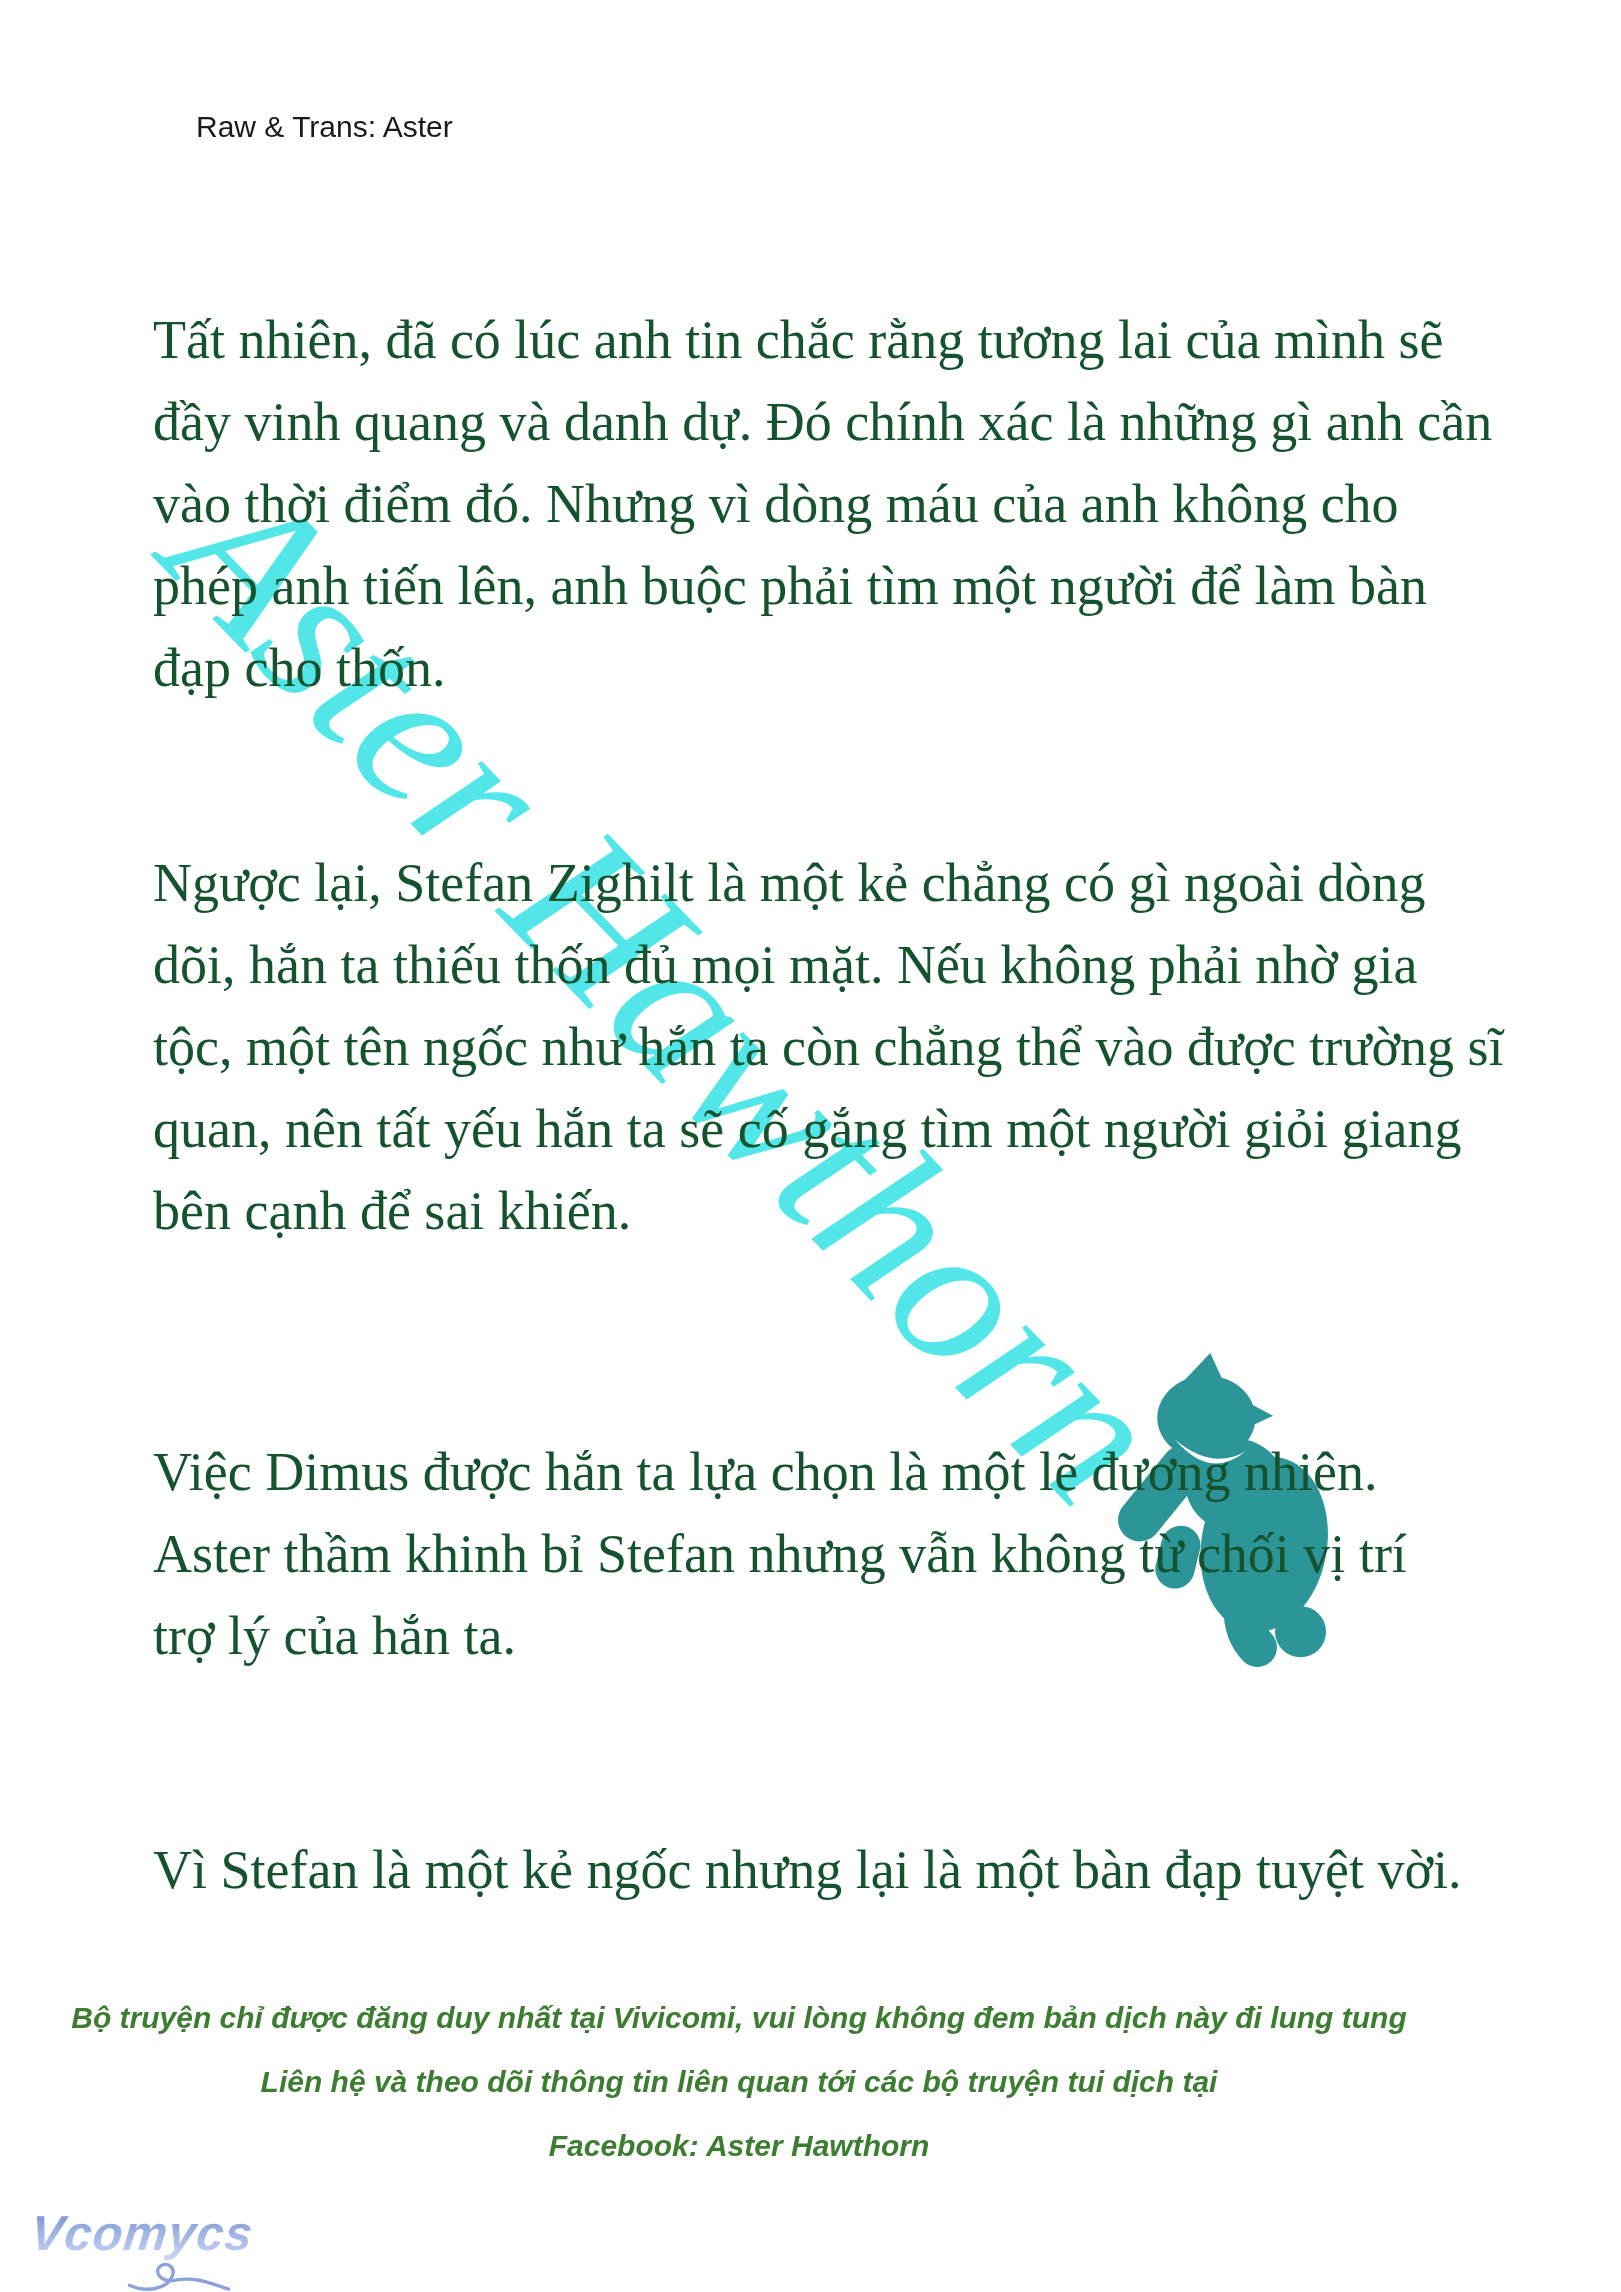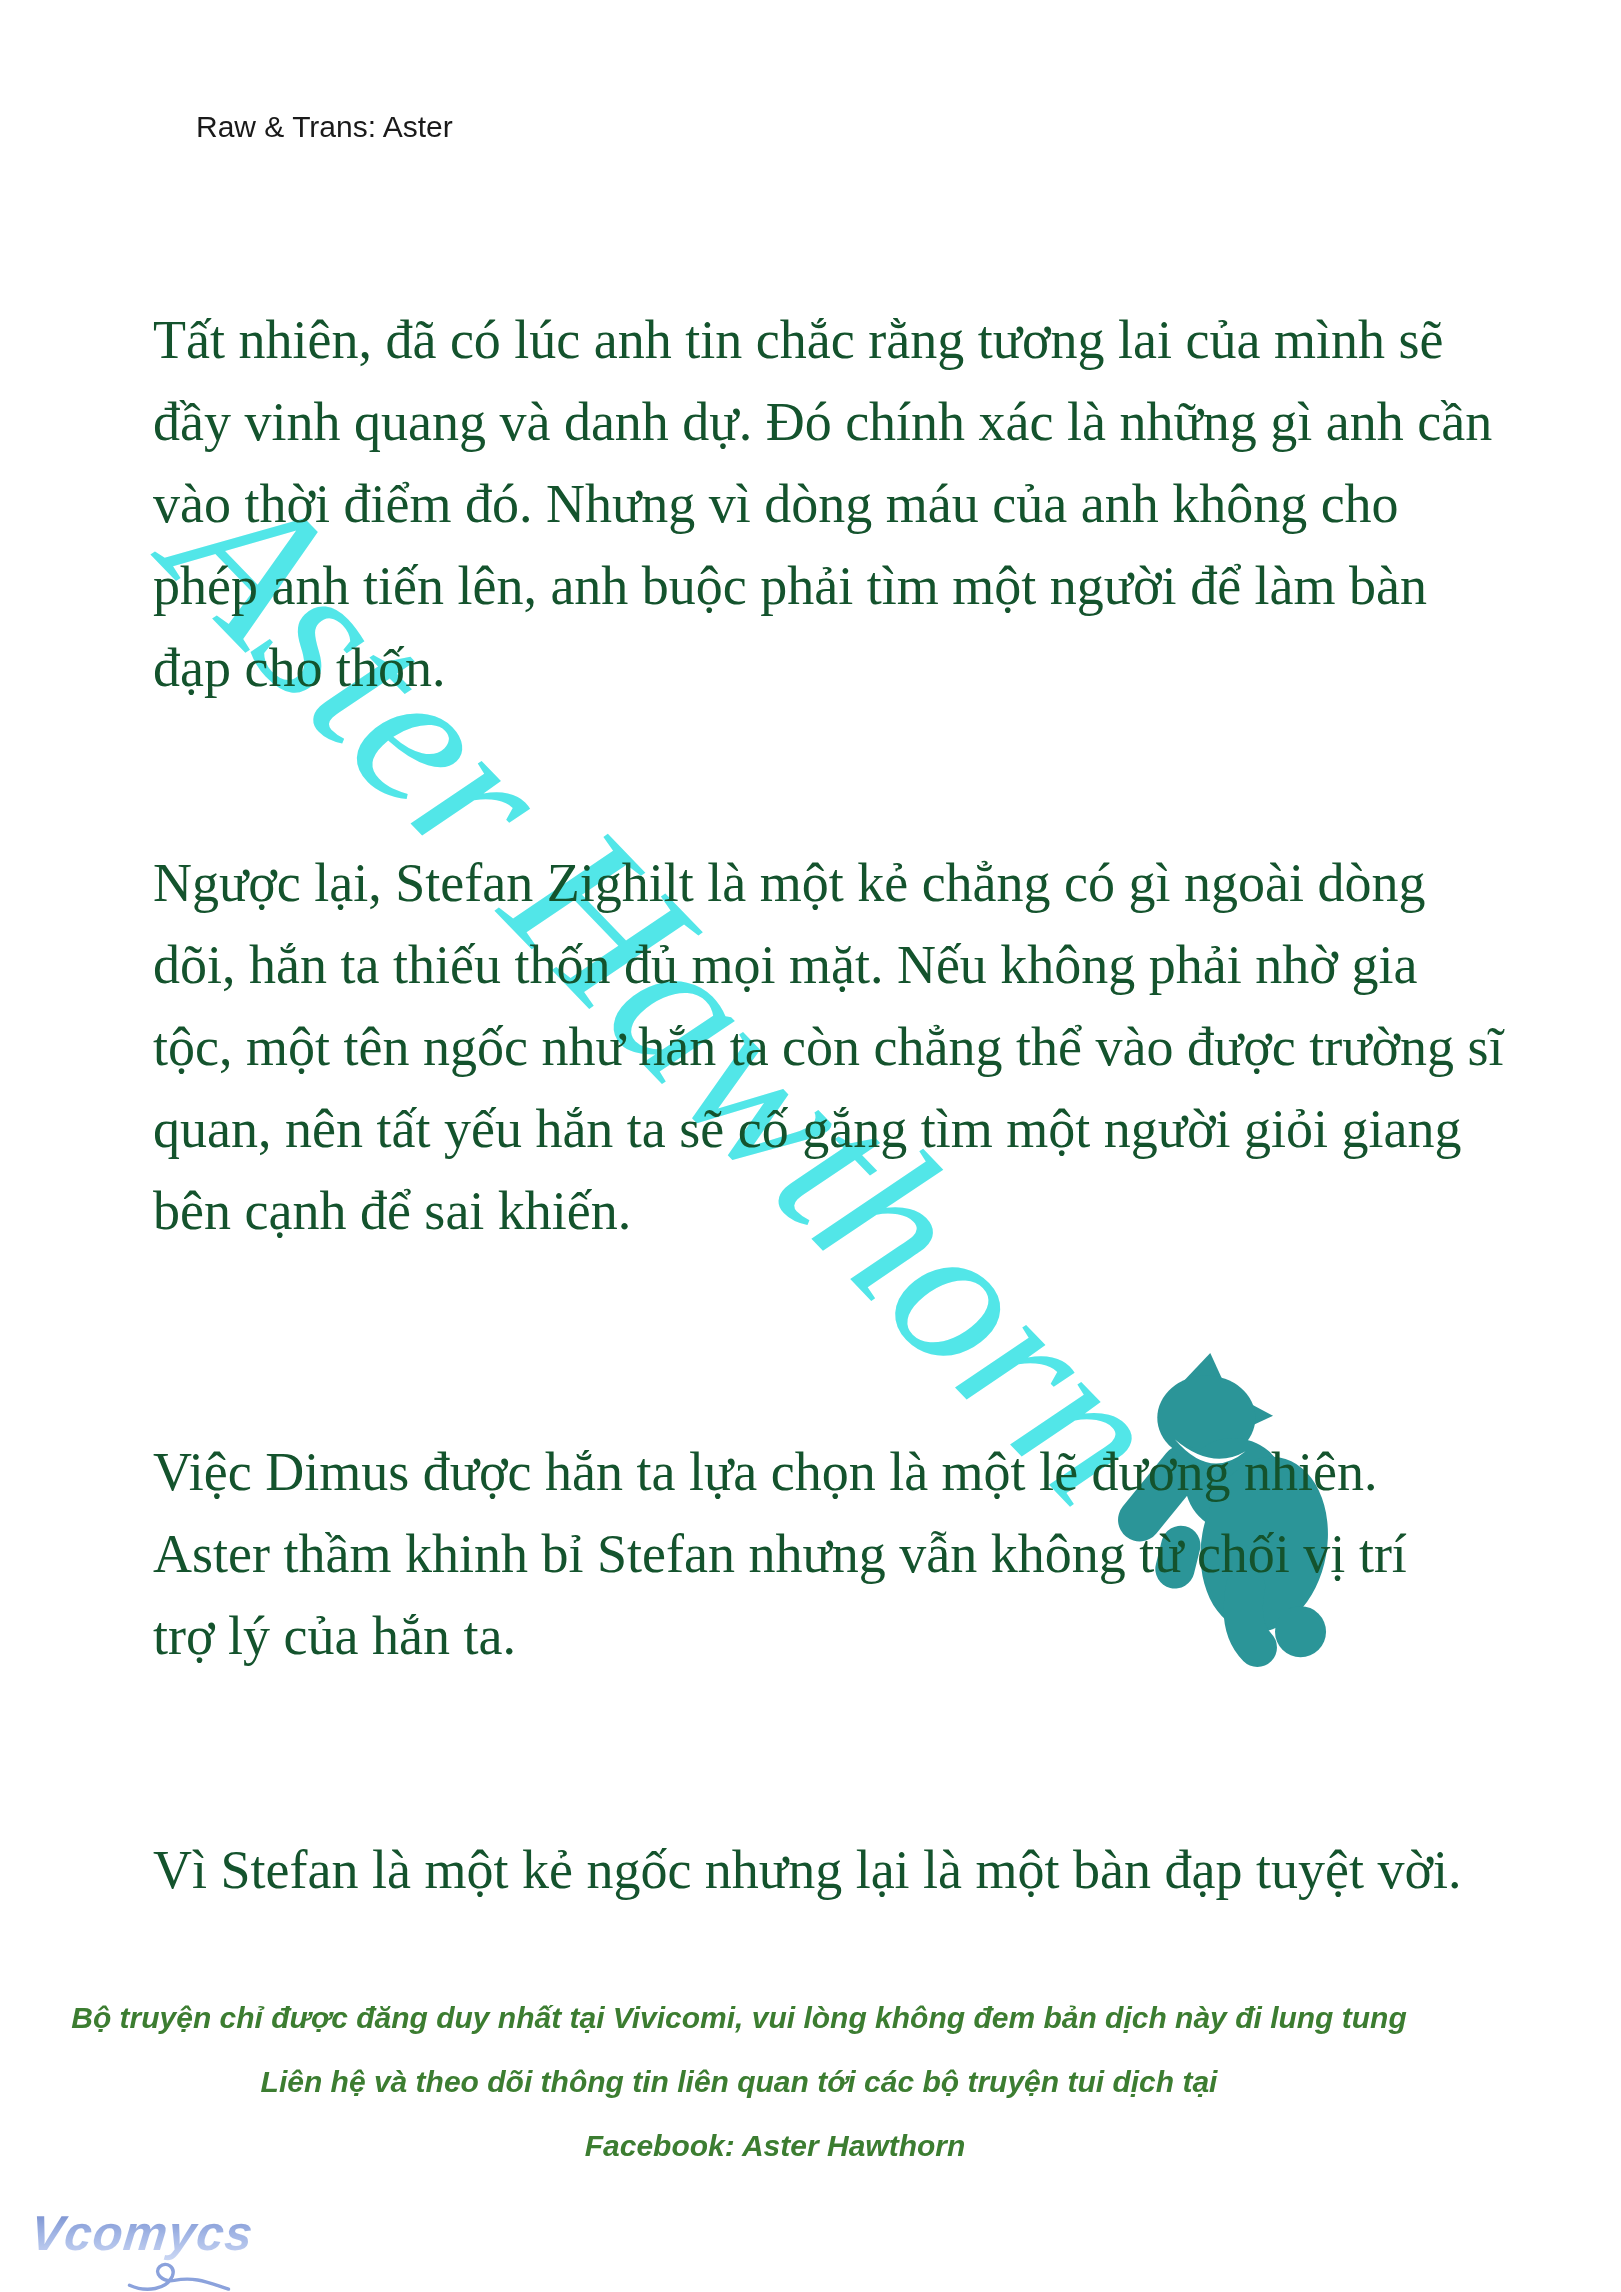--- a/index.html
+++ b/index.html
@@ -35,7 +35,7 @@
   }
   .f1{top:2001px;}
   .f2{top:2065px;}
-  .f3{top:2129px;margin-left:36px;}
+  .f3{top:2129px;}
   .logo{
     position:absolute;left:31px;top:2205px;z-index:2;
     font-family:"Liberation Sans",sans-serif;font-style:italic;font-weight:bold;

